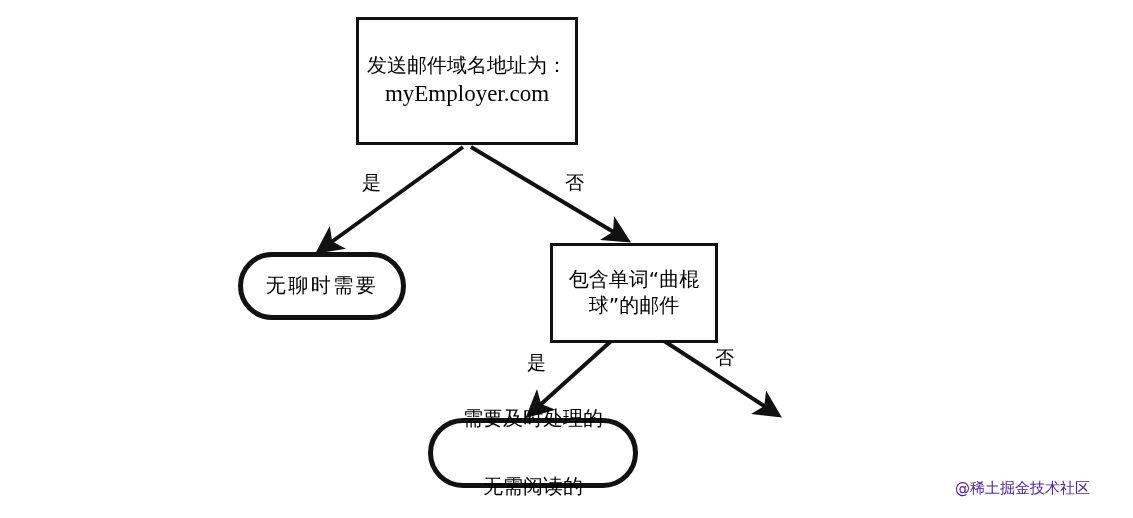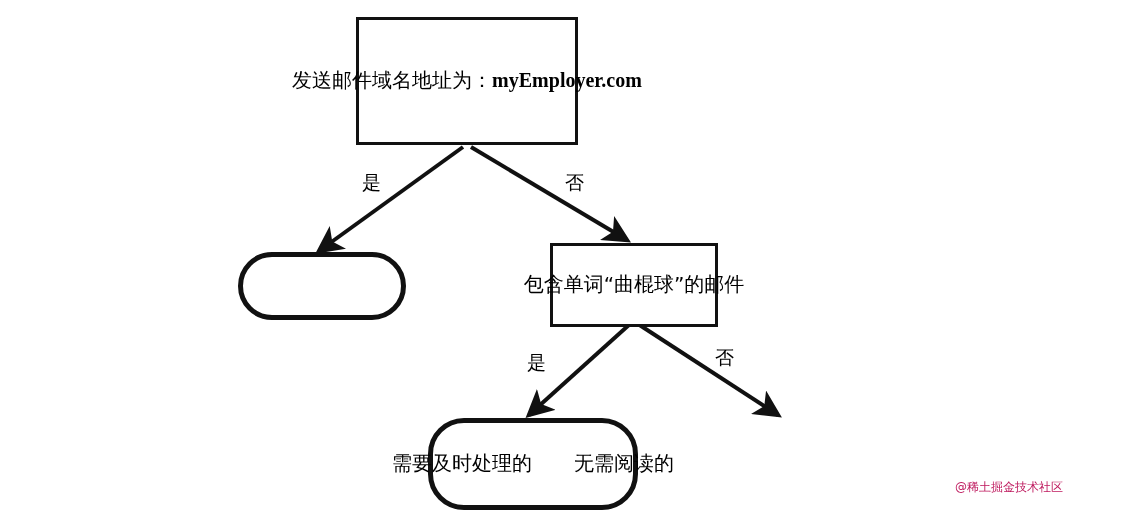--- a/index.html
+++ b/index.html
@@ -27,7 +27,7 @@
     box-sizing: border-box;
     background: #ffffff;
     display: flex;
-    flex-direction: row;
+    flex-direction: column;
     align-items: center;
     justify-content: center;
     text-align: center;

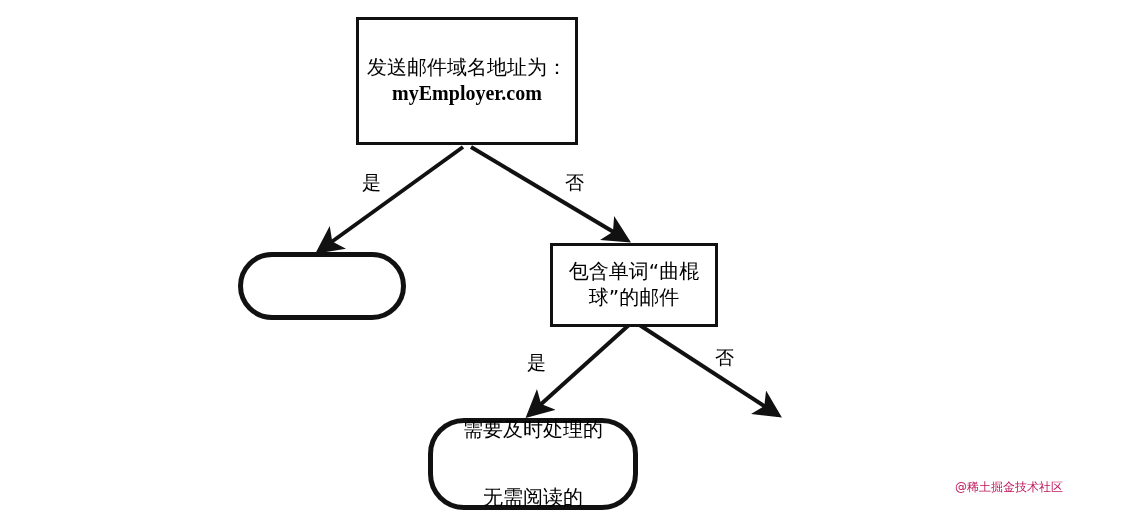--- a/index.html
+++ b/index.html
@@ -53,8 +53,8 @@
   }
   .latin {
     font-family: "Liberation Serif", "DejaVu Serif", serif;
-    font-size: 20px;
-    font-weight: 700;
+    font-size: 23px;
+    font-weight: 400;
   }
   .spaced {
     letter-spacing: 2.5px;

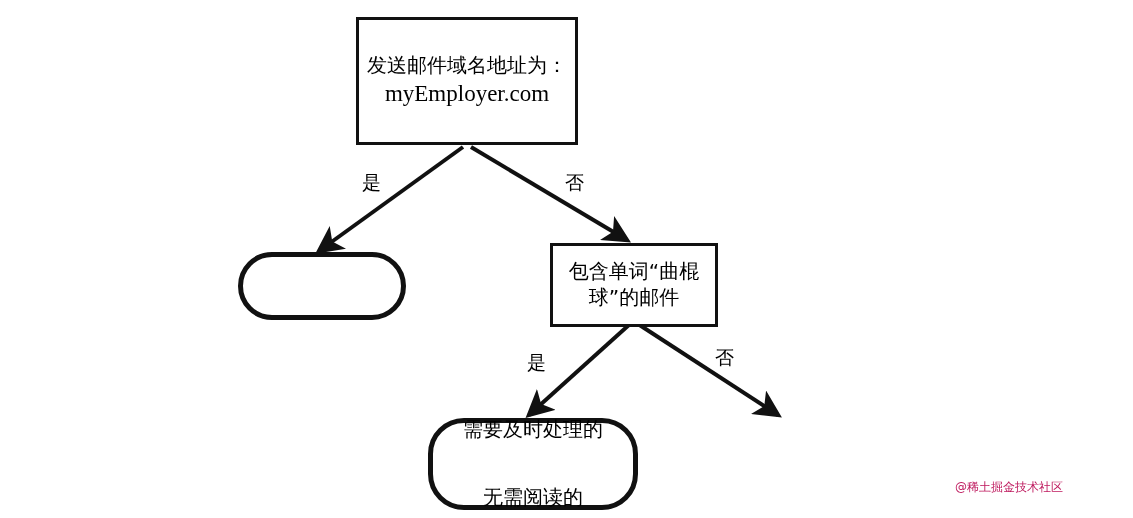--- a/index.html
+++ b/index.html
@@ -103,6 +103,7 @@
   </div>
 
   <div class="node node-pill" style="left:238px; top:252px; width:168px; height:68px; border-radius:34px;">
+    <span class="node-line cn spaced">无聊时需要</span>
   </div>
 
   <div class="node node-rect" style="left:550px; top:243px; width:168px; height:84px;">

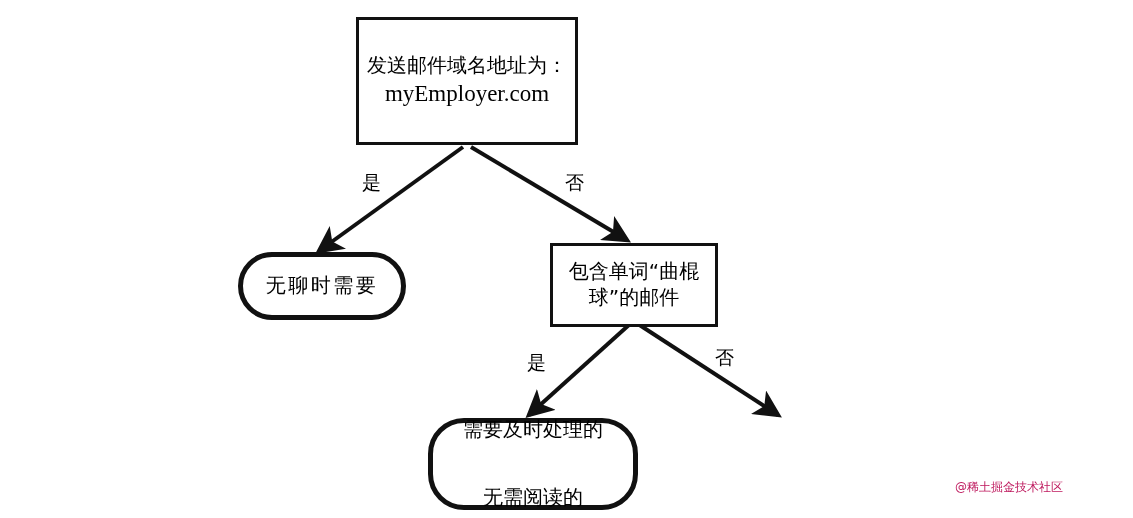--- a/index.html
+++ b/index.html
@@ -106,7 +106,7 @@
     <span class="node-line cn spaced">无聊时需要</span>
   </div>
 
-  <div class="node node-rect" style="left:550px; top:243px; width:168px; height:84px;">
+  <div class="node node-rect" style="left:550px; top:243px; width:168px; height:100px;">
     <span class="node-line cn">包含单词“曲棍</span>
     <span class="node-line cn">球”的邮件</span>
   </div>

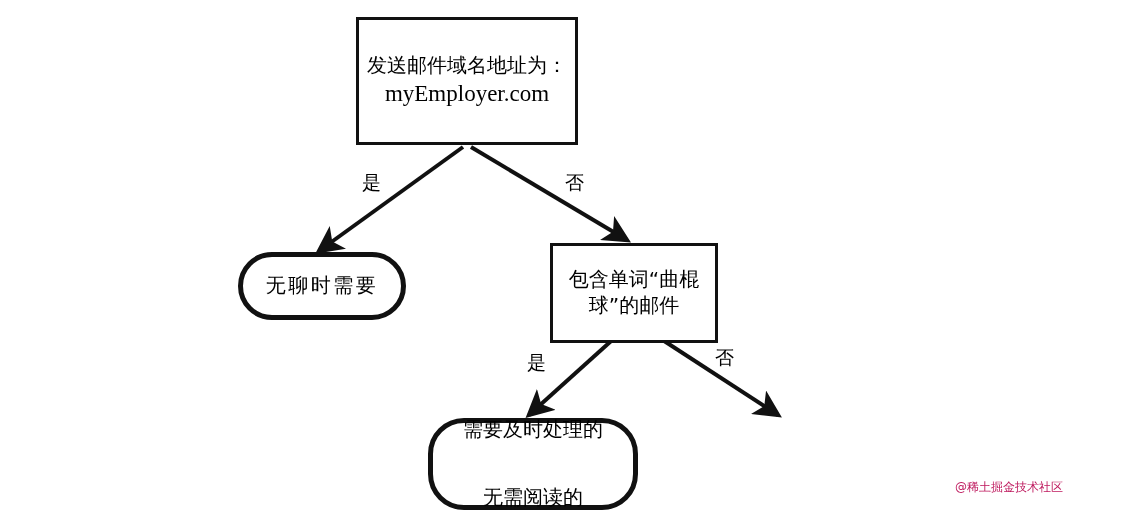--- a/index.html
+++ b/index.html
@@ -111,7 +111,7 @@
     <span class="node-line cn">球”的邮件</span>
   </div>
 
-  <div class="node node-pill" style="left:428px; top:418px; width:210px; height:92px; border-radius:36px;gap:42px;">
+  <div class="node node-pill" style="left:428px; top:418px; width:210px; height:70px; border-radius:36px;gap:42px;">
     <span class="node-line cn">需要及时处理的</span>
     <span class="node-line cn">无需阅读的</span>
   </div>

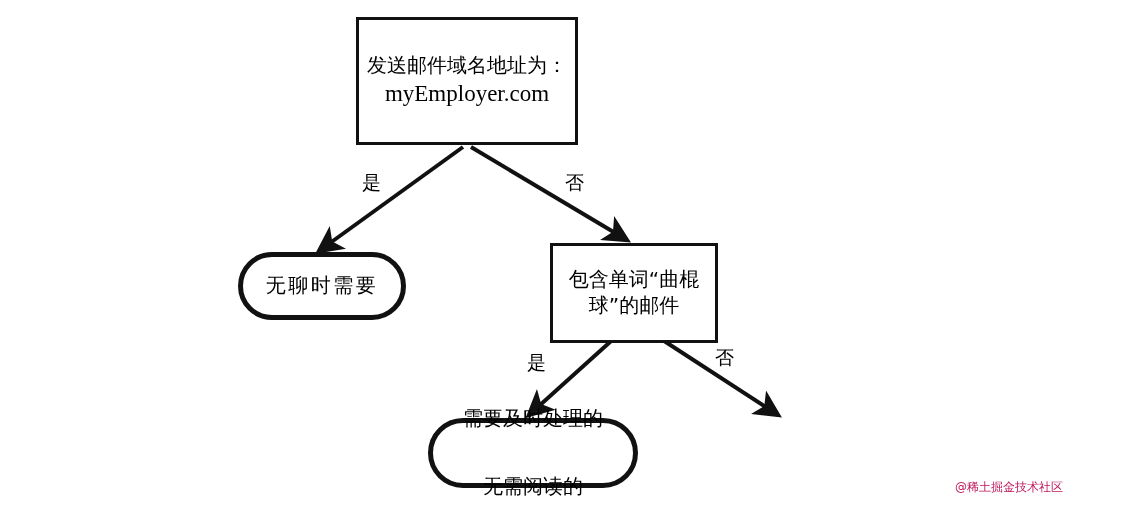--- a/index.html
+++ b/index.html
@@ -69,9 +69,9 @@
   }
   .watermark {
     position: absolute;
-    color: #be185d;
+    color: #4c1d95;
     font-family: "DejaVu Sans", "Liberation Sans", sans-serif;
-    font-size: 12px;
+    font-size: 15px;
     white-space: nowrap;
     z-index: 4;
   }

